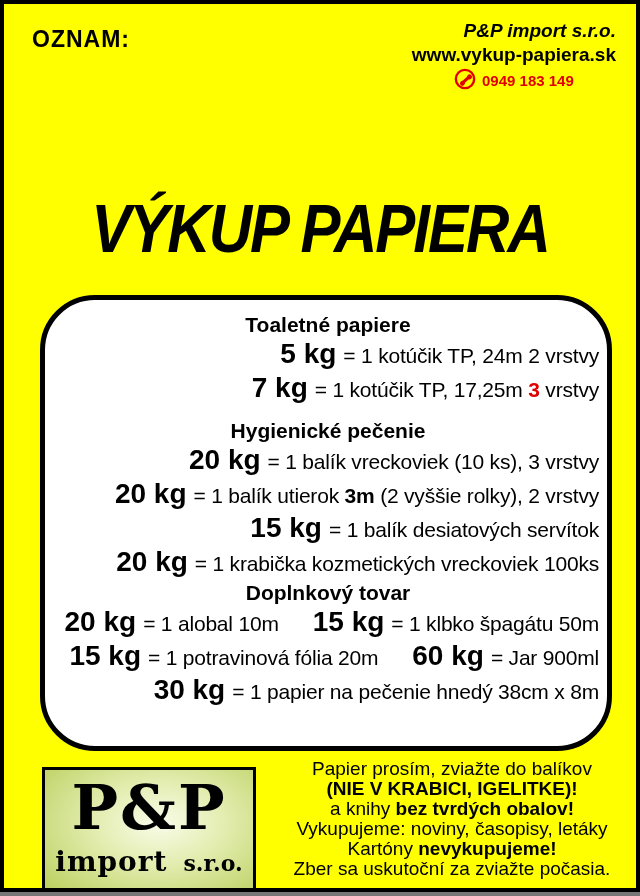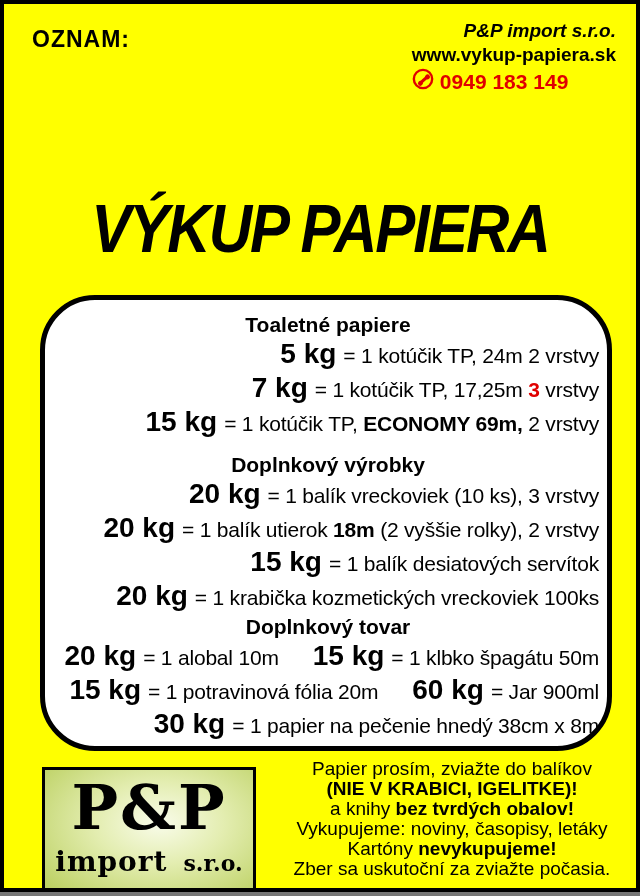--- a/index.html
+++ b/index.html
@@ -27,8 +27,8 @@
   .company { font-size: 19px; font-weight: bold; font-style: italic; }
   .website { font-size: 19px; font-weight: bold; }
   .phone-row {
-    display: flex; align-items: center; justify-content: flex-start; gap: 6px;
-    font-size: 21px; font-weight: bold; color: #e00000; margin-top: 1px;
+    display: flex; align-items: center; justify-content: center; gap: 6px;
+    font-size: 15px; font-weight: bold; color: #e00000; margin-top: 1px;
   }
   .phone-icon-svg { display: inline-block; }
 

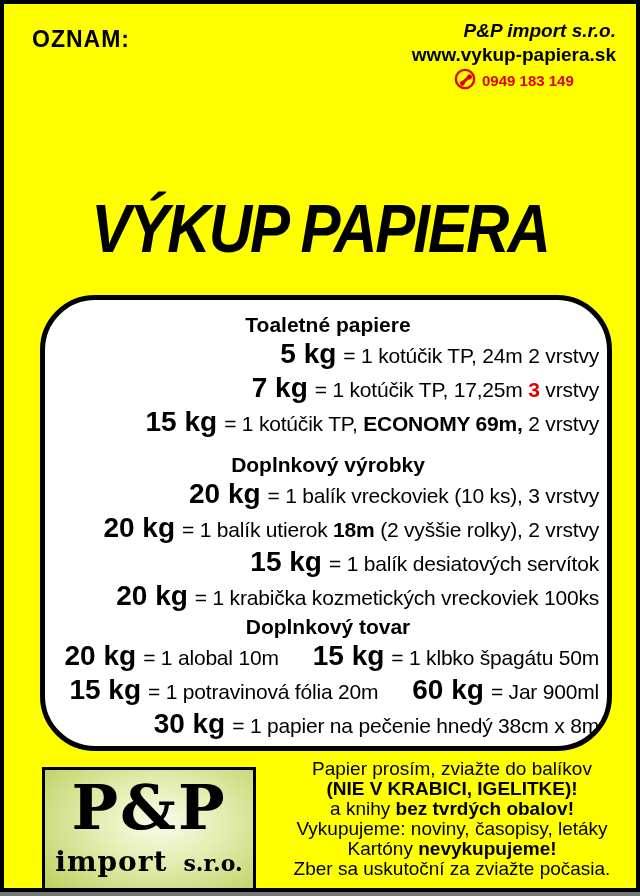--- a/index.html
+++ b/index.html
@@ -119,9 +119,6 @@
     <div class="item">
       <span class="kg">7 kg</span><span>= 1 kotúčik TP, 17,25m </span><span class="red">3</span><span> vrstvy</span>
     </div>
-    <div class="item">
-      <span class="kg">15 kg</span><span>= 1 kotúčik TP, </span><span class="b">ECONOMY 69m,</span><span> 2 vrstvy</span>
-    </div>
 
     <div class="sec-heading gap-above">Doplnkový výrobky</div>
     <div class="item">

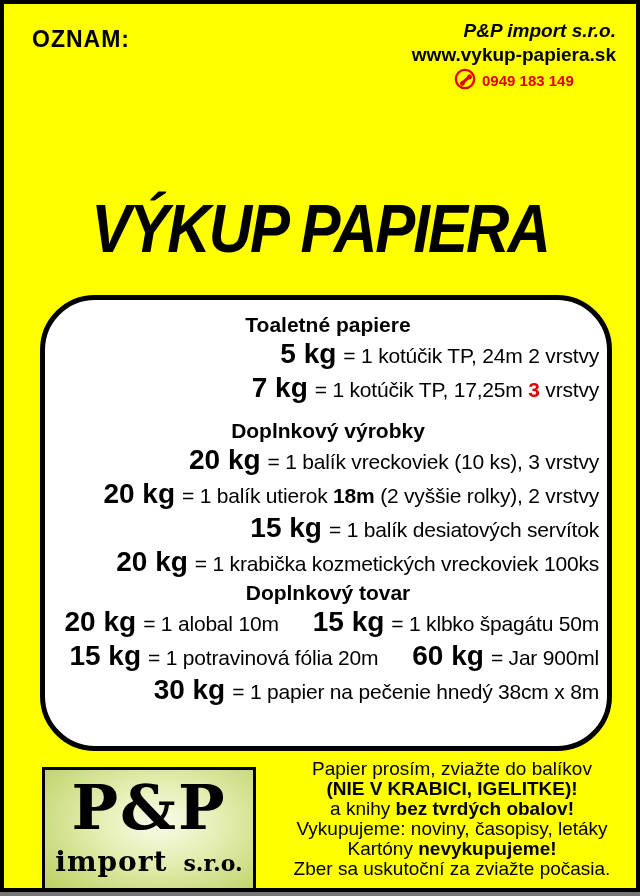--- a/index.html
+++ b/index.html
@@ -120,7 +120,7 @@
       <span class="kg">7 kg</span><span>= 1 kotúčik TP, 17,25m </span><span class="red">3</span><span> vrstvy</span>
     </div>
 
-    <div class="sec-heading gap-above">Doplnkový výrobky</div>
+    <div class="sec-heading gap-above">Hygienické pečenie</div>
     <div class="item">
       <span class="kg">20 kg</span><span>= 1 balík vreckoviek (10 ks), 3 vrstvy</span>
     </div>

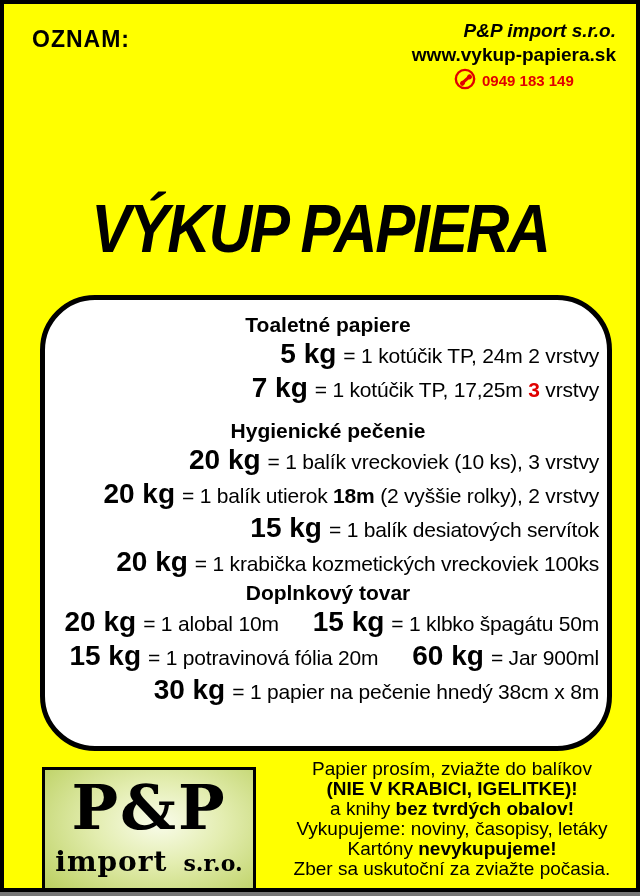--- a/index.html
+++ b/index.html
@@ -125,7 +125,7 @@
       <span class="kg">20 kg</span><span>= 1 balík vreckoviek (10 ks), 3 vrstvy</span>
     </div>
     <div class="item">
-      <span class="kg">20 kg</span><span>= 1 balík utierok </span><span class="b">18m</span><span> (2 vyššie rolky), 2 vrstvy</span>
+      <span class="kg">20 kg</span><span>= 1 balík utierok </span><span class="b">3m</span><span> (2 vyššie rolky), 2 vrstvy</span>
     </div>
     <div class="item">
       <span class="kg">15 kg</span><span>= 1 balík desiatových servítok</span>

